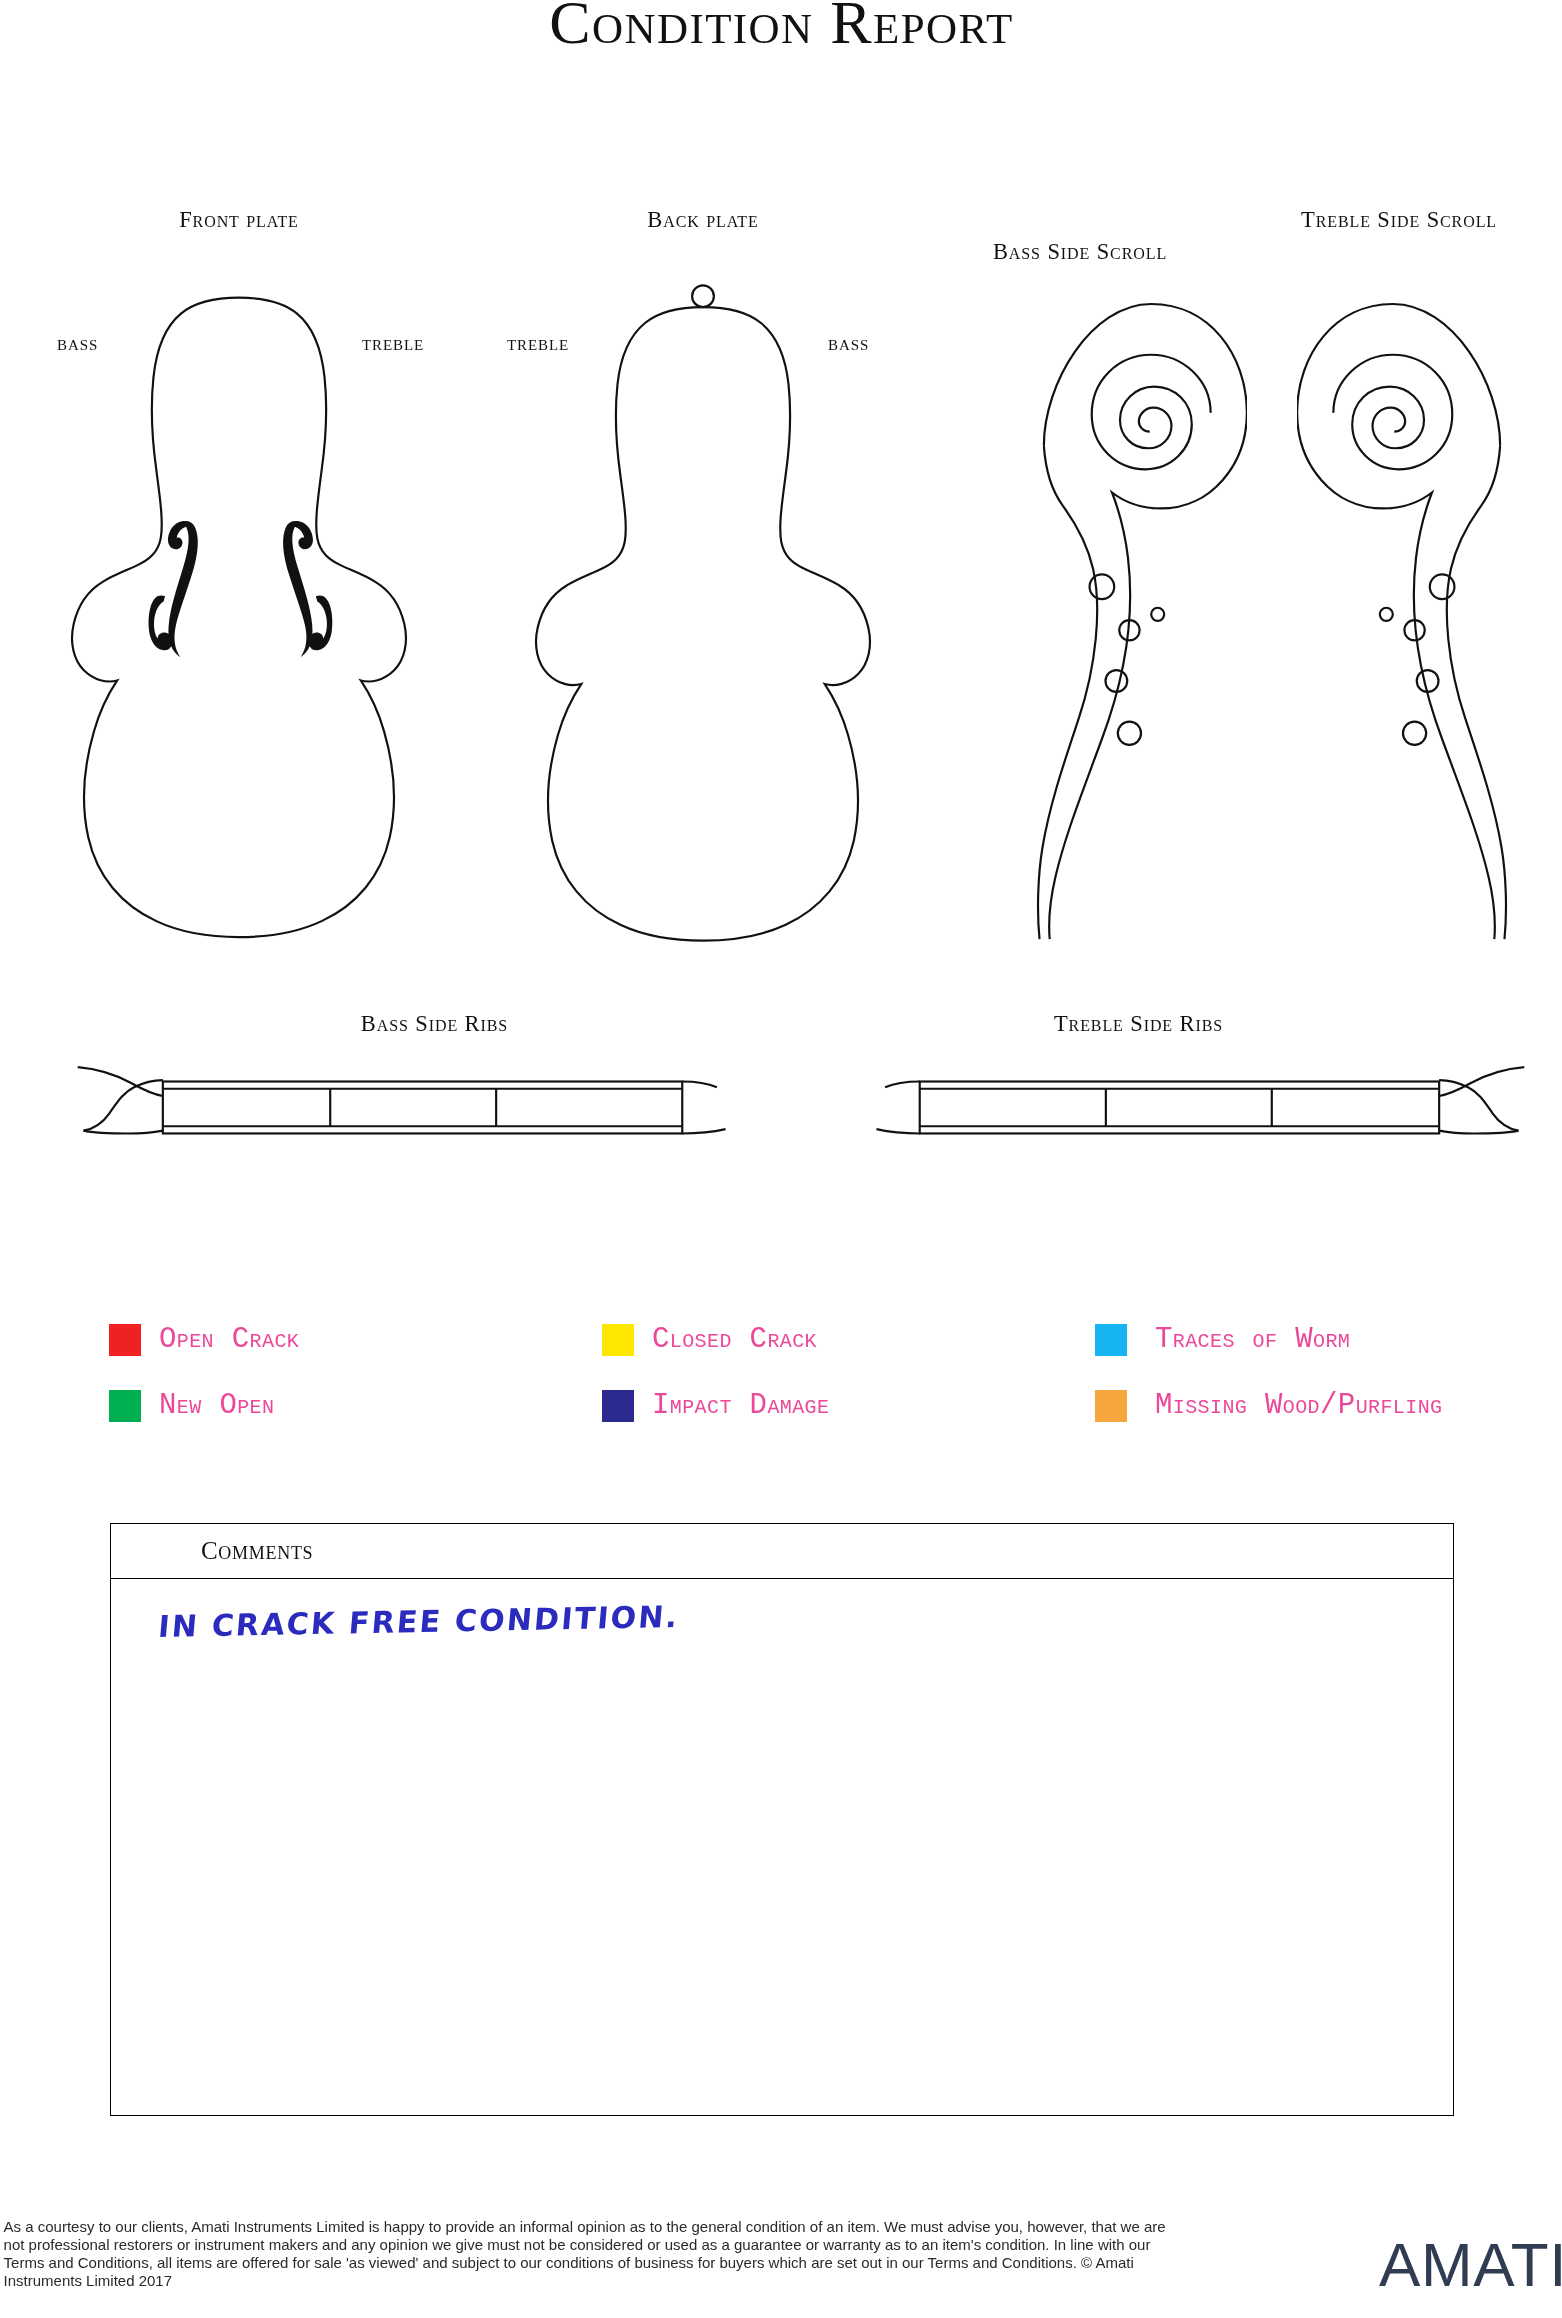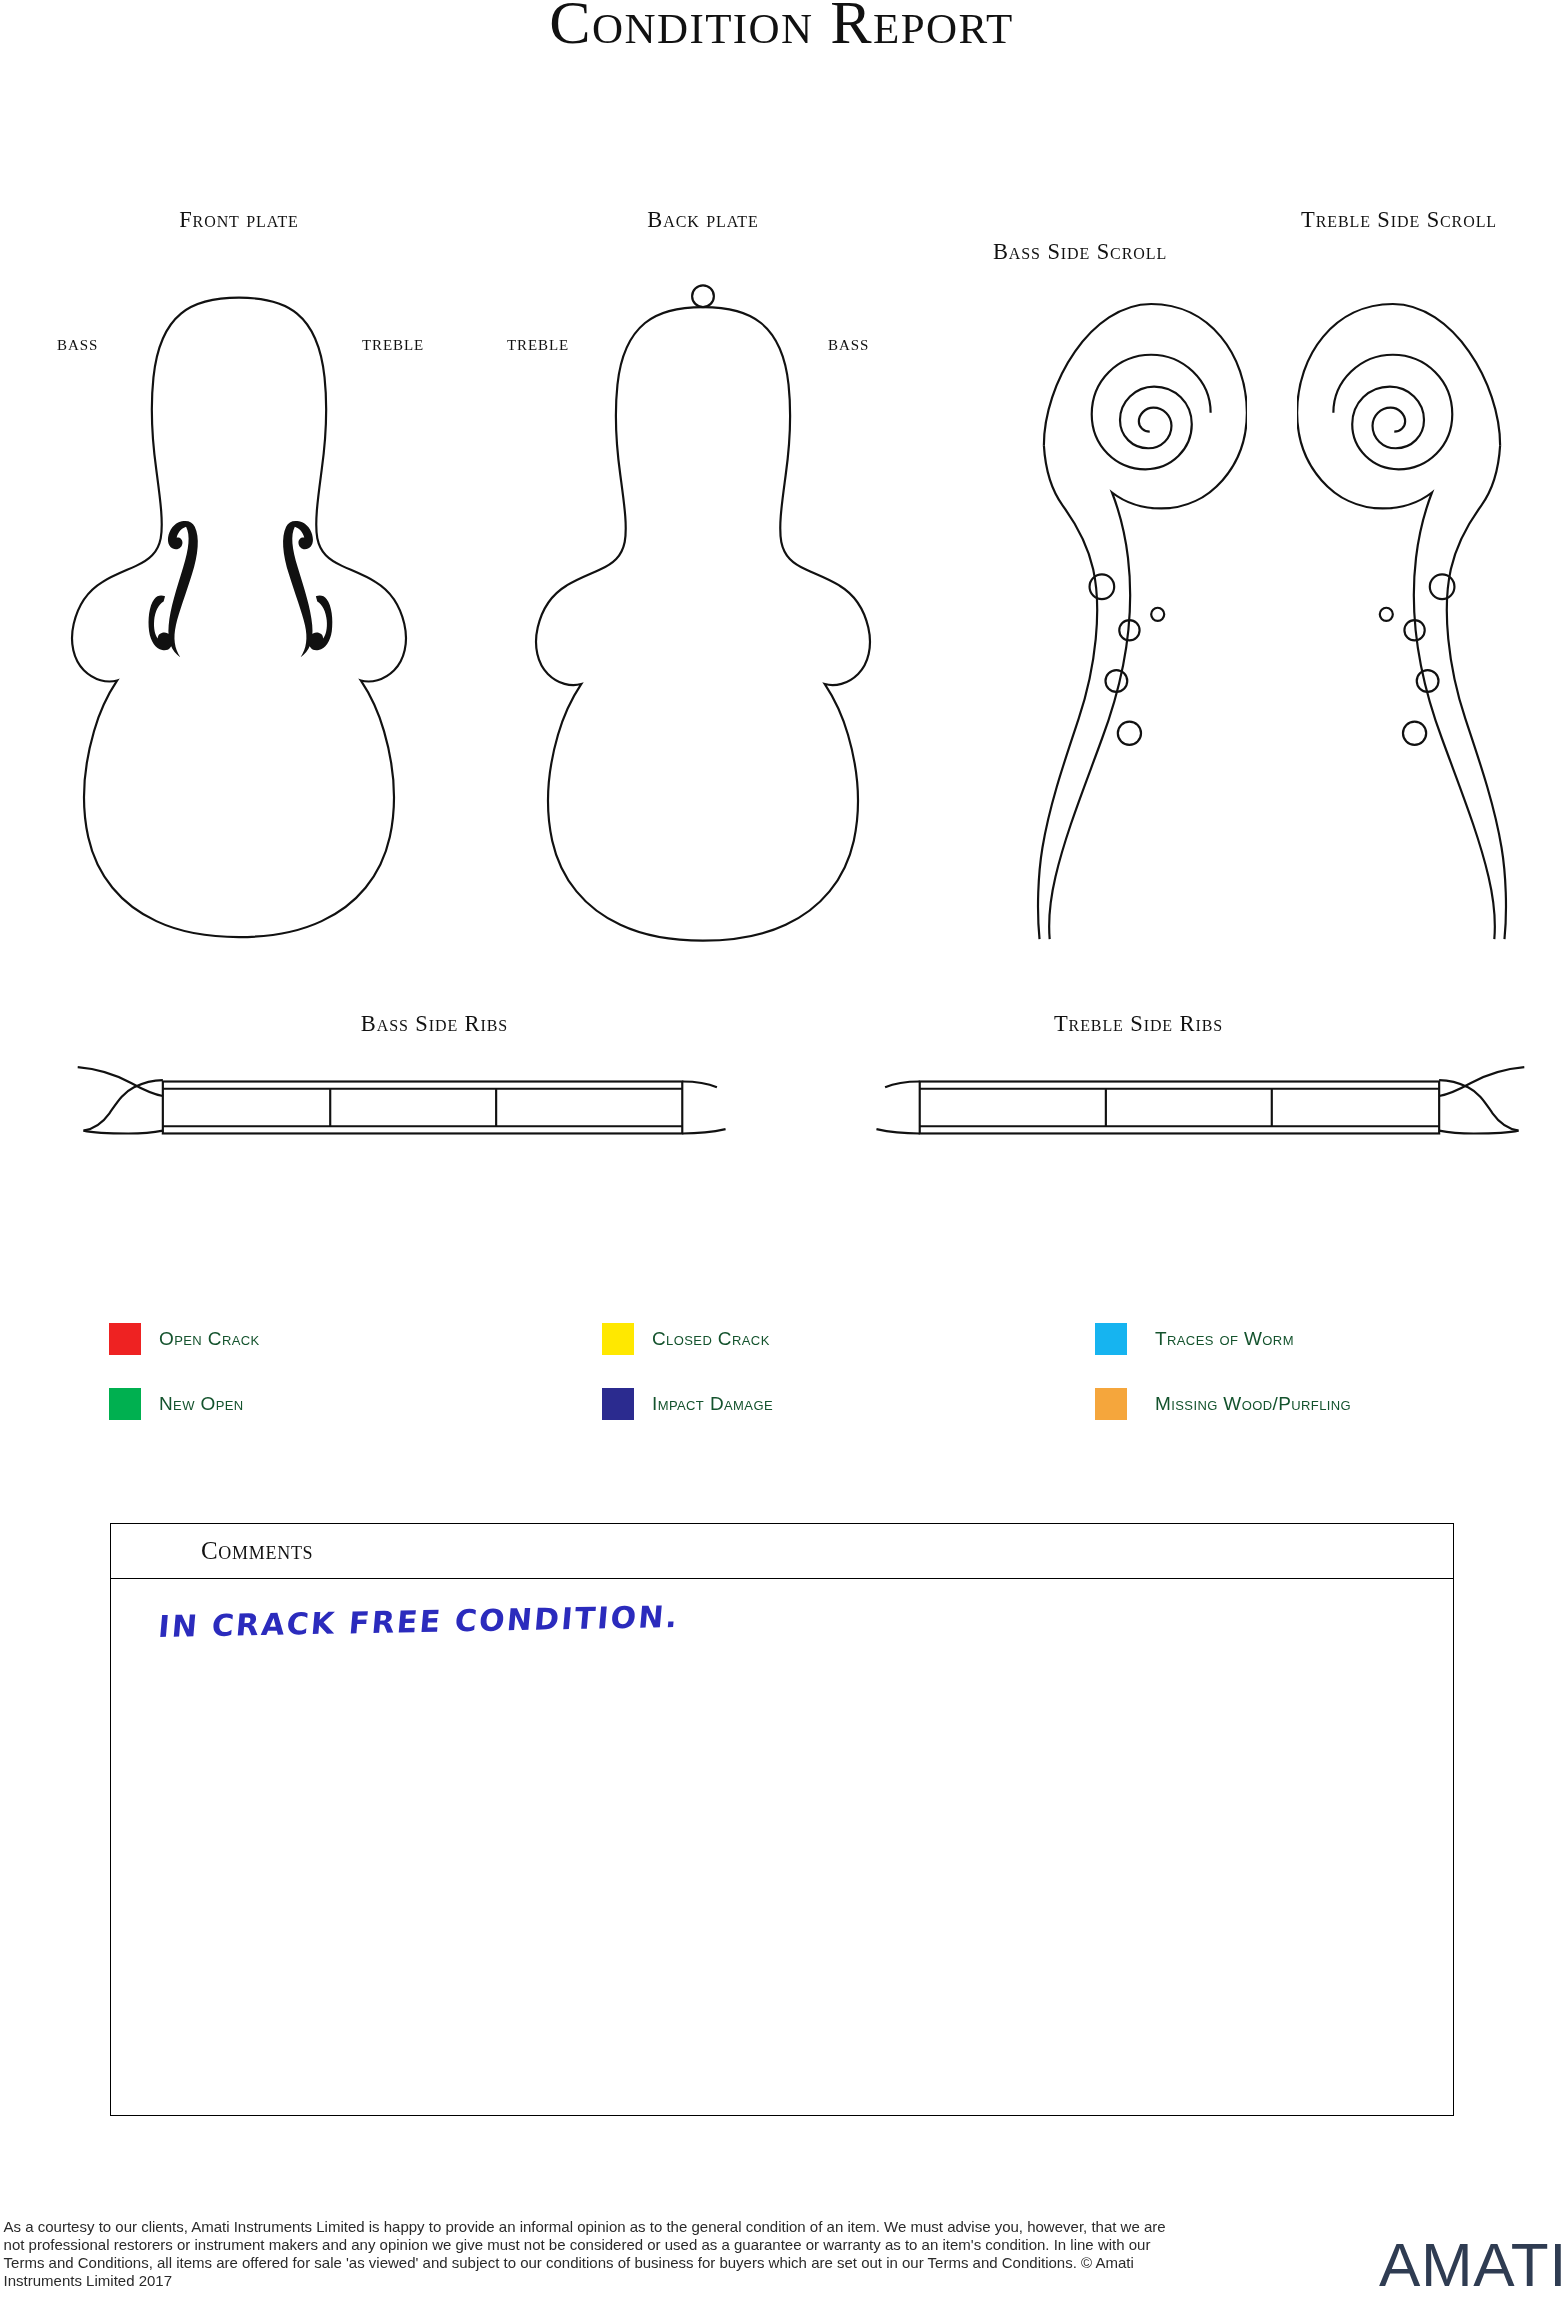--- a/index.html
+++ b/index.html
@@ -85,11 +85,11 @@
     margin-right: 18px;
   }
   .legend-label {
-    font-family: Liberation Sans, sans-serif;
+    font-family: Liberation Mono, monospace;
     font-variant: small-caps;
-    font-size: 19px;
+    font-size: 29px;
     letter-spacing: 0.4px;
-    color: #14532d;
+    color: #ec4899;
     white-space: nowrap;
   }
 

